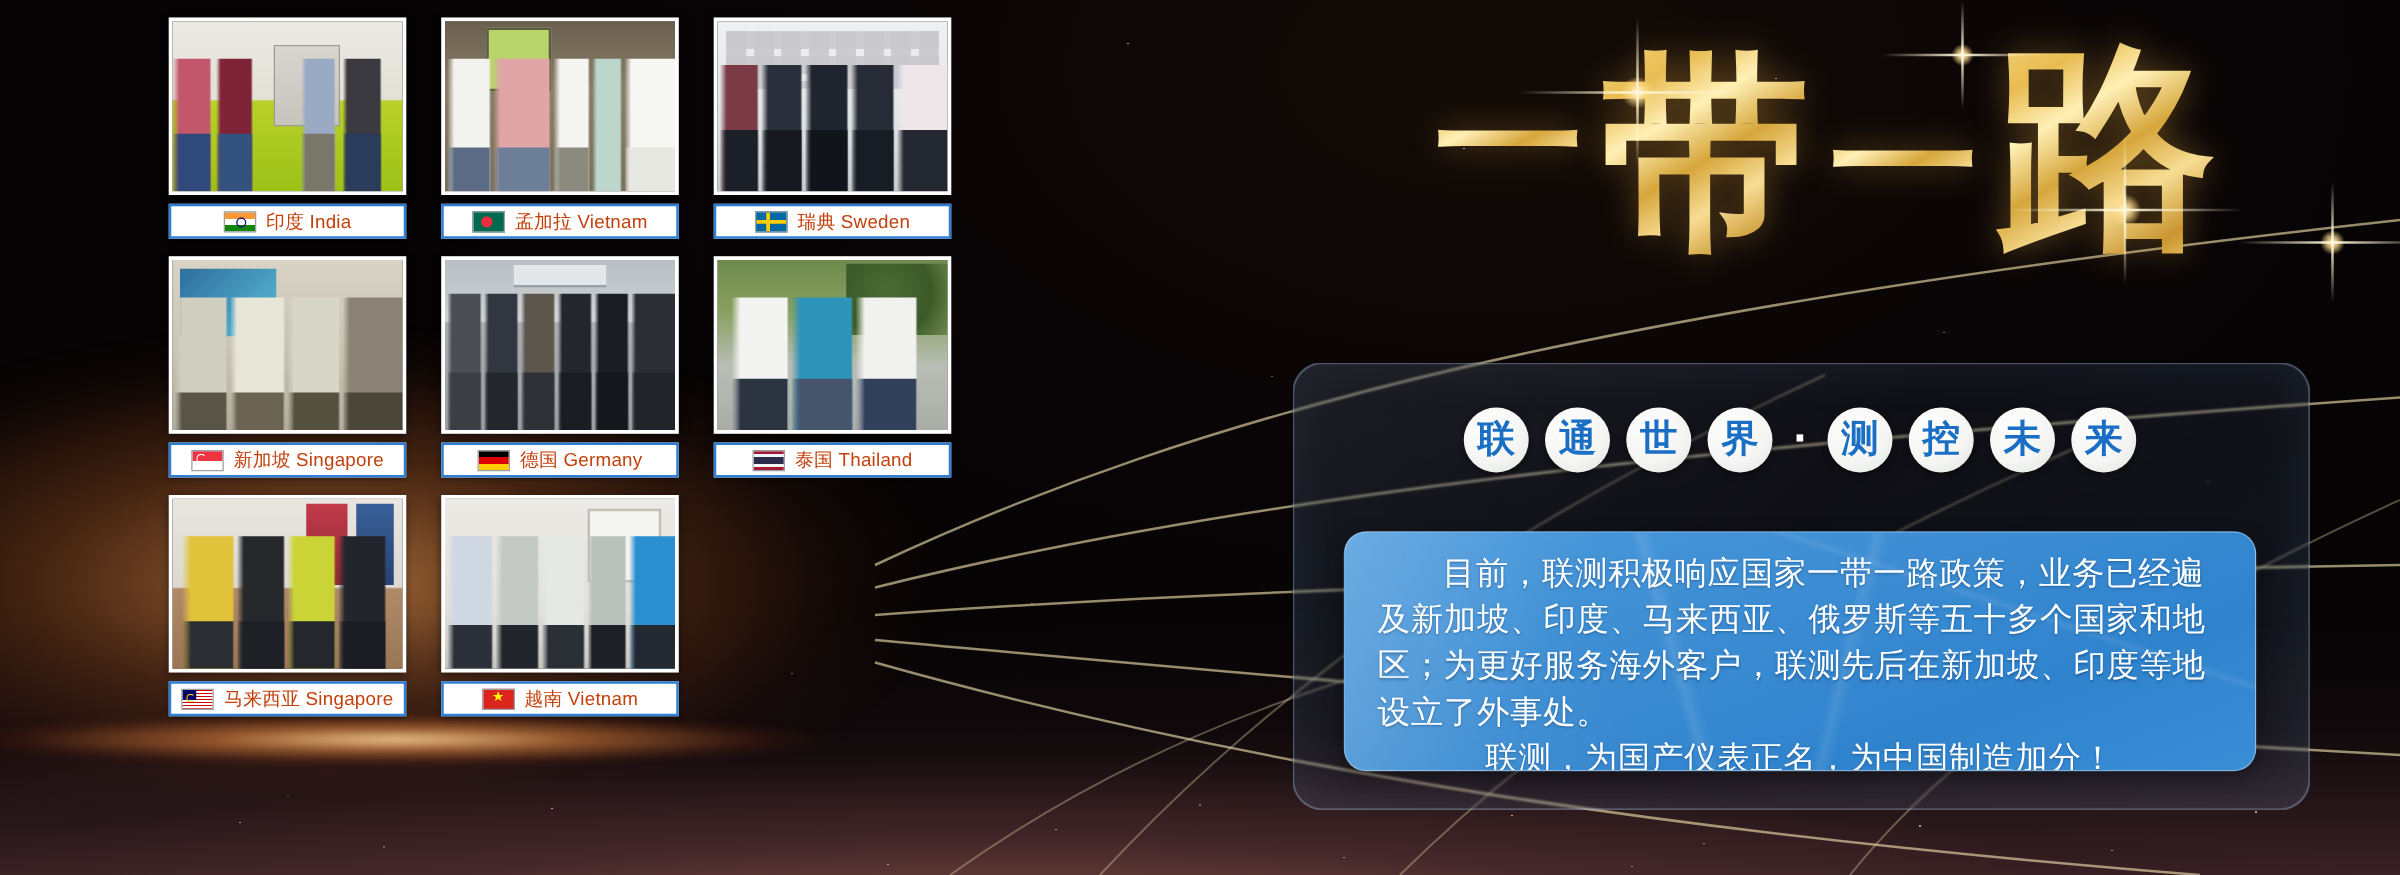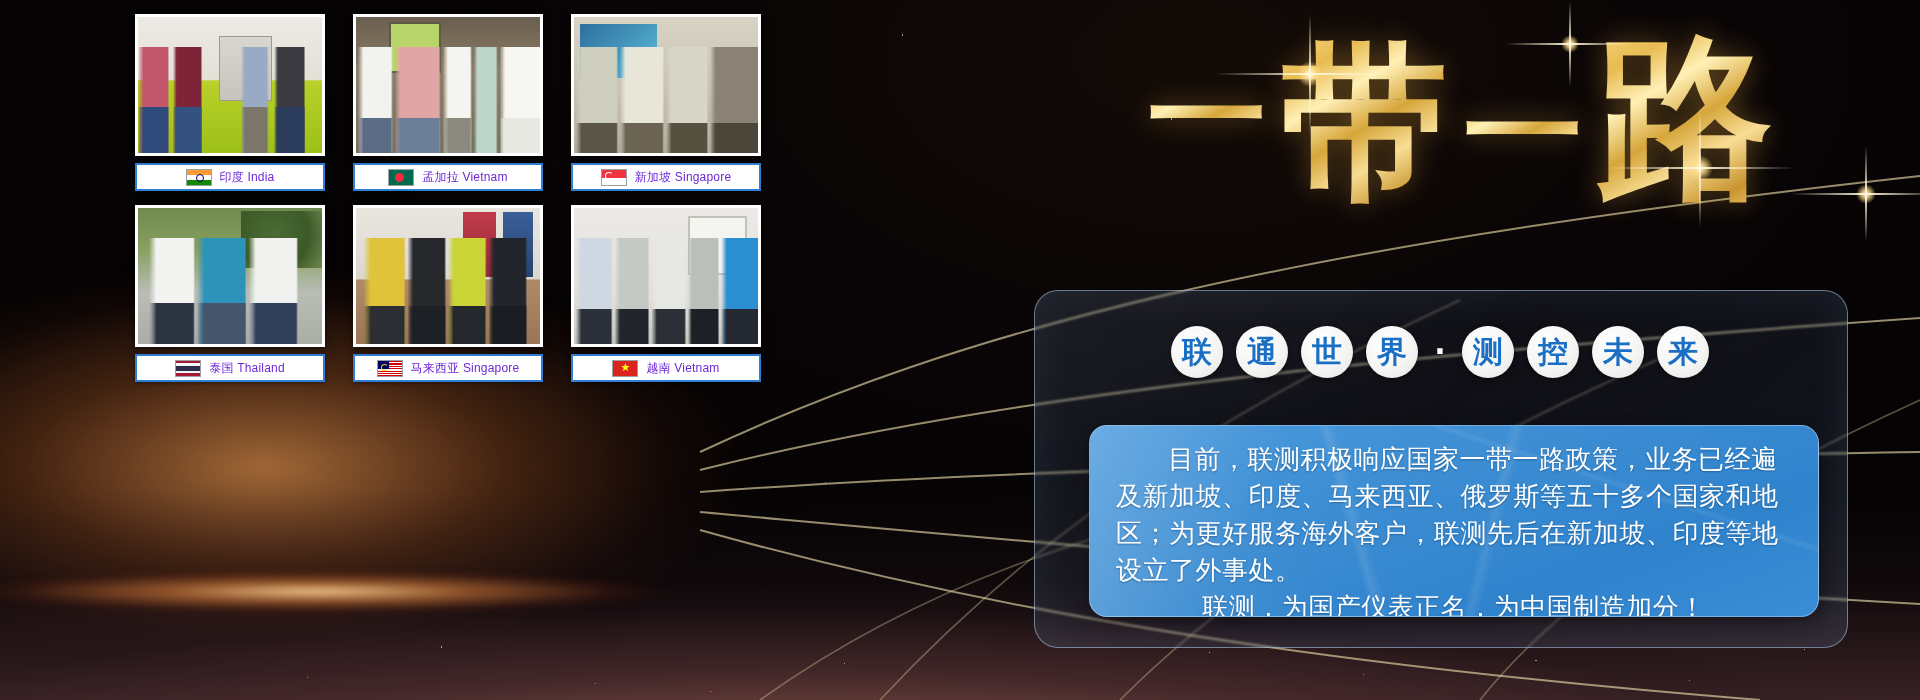--- a/index.html
+++ b/index.html
@@ -114,7 +114,7 @@
     position:relative;overflow:hidden;background:#fff;
   }
   .cap-label{
-    font-size:12px;color:#6d28d9;white-space:nowrap;
+    font-size:15px;color:#c2410c;white-space:nowrap;
     font-family:"Liberation Sans","DejaVu Sans",sans-serif;
     letter-spacing:.2px;
   }

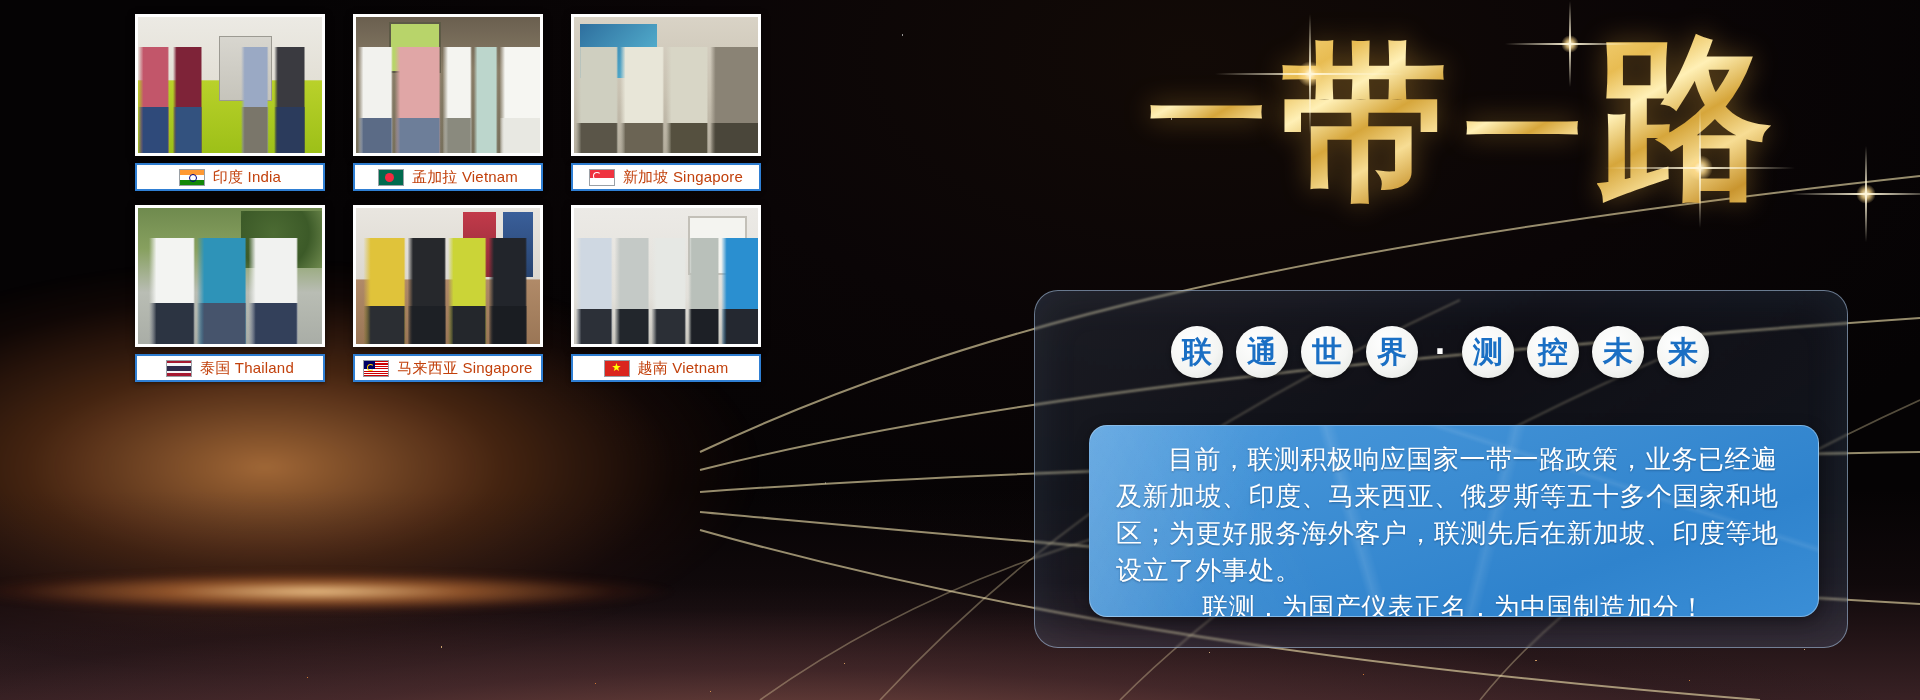--- a/index.html
+++ b/index.html
@@ -297,6 +297,32 @@
       </div>
     </div>
 
+    <div class="card">
+      <div class="photo">
+        <div class="scene" style="background:linear-gradient(to bottom,#eef0f1 0%,#e2e5e7 58%,#c9ccce 100%);"></div>
+        <div style="position:absolute;left:4%;top:6%;right:4%;height:34%;background:
+             repeating-linear-gradient(to right,rgba(200,200,205,.9) 0 16px,rgba(255,255,255,0) 16px 22px),
+             repeating-linear-gradient(to bottom,rgba(200,200,205,.9) 0 14px,rgba(255,255,255,0) 14px 20px);"></div>
+        <div class="people" style="height:74%;background:
+             linear-gradient(to right,
+               rgba(0,0,0,0) 1%,#7a3a46 4%,#7a3a46 17%,rgba(0,0,0,0) 18%,
+               rgba(0,0,0,0) 19%,#2a2f3c 22%,#2a2f3c 36%,rgba(0,0,0,0) 37%,
+               rgba(0,0,0,0) 38%,#20242e 41%,#20242e 56%,rgba(0,0,0,0) 57%,
+               rgba(0,0,0,0) 58%,#262b36 61%,#262b36 76%,rgba(0,0,0,0) 77%,
+               rgba(0,0,0,0) 78%,#efe6ea 81%,#efe6ea 97%);"></div>
+        <div style="position:absolute;left:0;right:0;bottom:0;height:36%;background:
+             linear-gradient(to right,
+               rgba(0,0,0,0) 1%,#1b1f28 4%,#1b1f28 17%,rgba(0,0,0,0) 18%,
+               rgba(0,0,0,0) 19%,#15181f 22%,#15181f 36%,rgba(0,0,0,0) 37%,
+               rgba(0,0,0,0) 38%,#11141a 41%,#11141a 56%,rgba(0,0,0,0) 57%,
+               rgba(0,0,0,0) 58%,#181c24 61%,#181c24 76%,rgba(0,0,0,0) 77%,
+               rgba(0,0,0,0) 78%,#23272f 81%,#23272f 97%);"></div>
+      </div>
+      <div class="cap">
+        <span class="flag f-sweden"></span>
+        <span class="cap-label">瑞典 Sweden</span>
+      </div>
+    </div>
 
     <div class="card">
       <div class="photo">

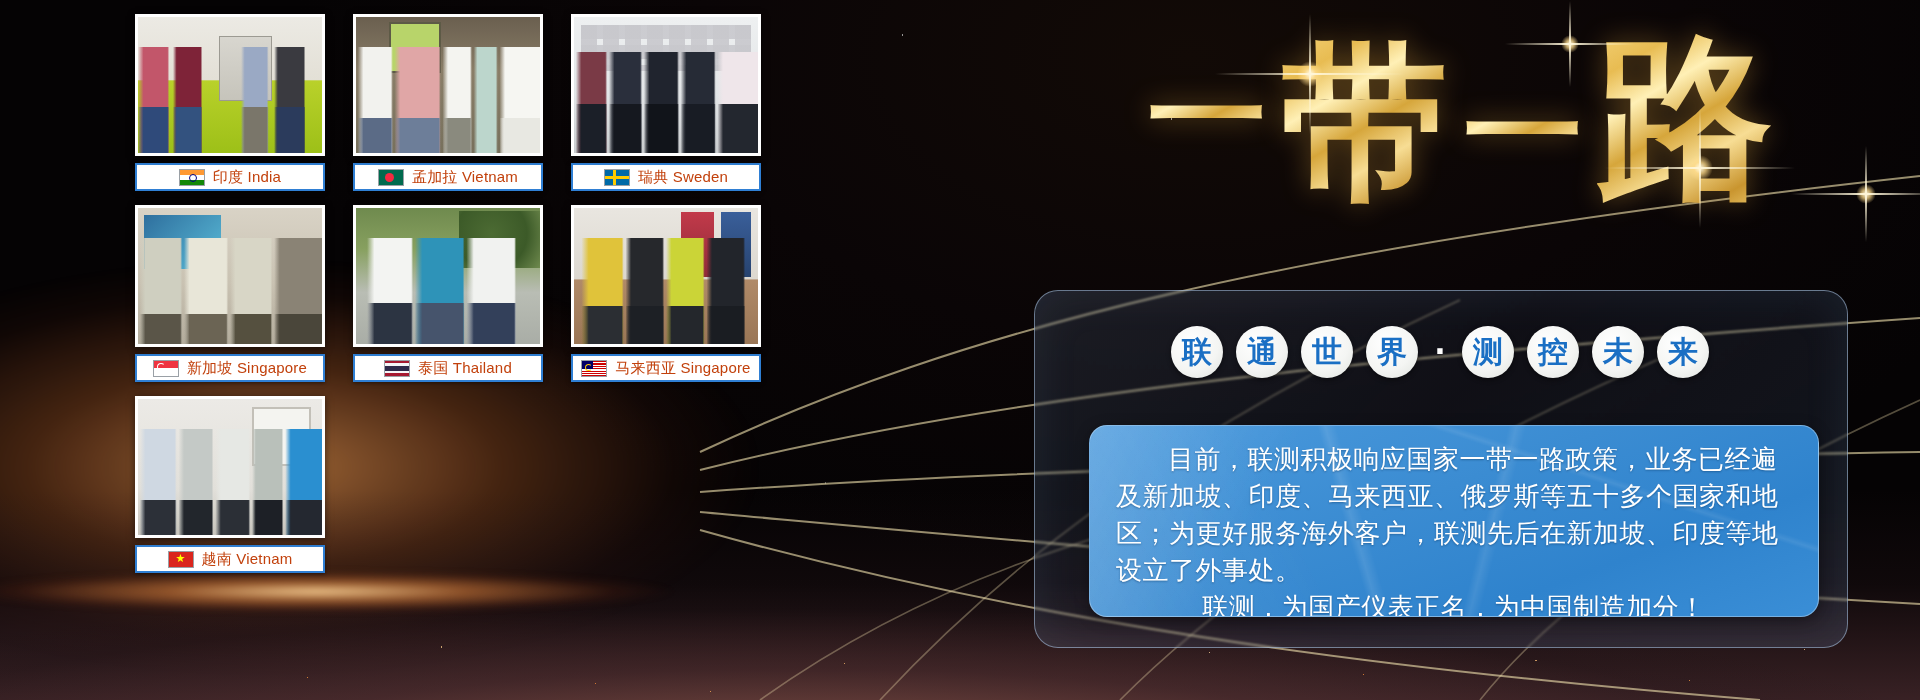--- a/index.html
+++ b/index.html
@@ -347,6 +347,32 @@
       </div>
     </div>
 
+    <div class="card">
+      <div class="photo">
+        <div class="scene" style="background:linear-gradient(to bottom,#b9bec2 0%,#cfd3d6 36%,#a9adb0 37%,#9a9ea1 100%);"></div>
+        <div style="position:absolute;left:30%;top:3%;width:40%;height:12%;background:#e4e7e9;border-bottom:2px solid #9aa0a4;"></div>
+        <div class="people" style="height:80%;background:
+             linear-gradient(to right,
+               rgba(0,0,0,0) 1%,#4b4e52 3%,#4b4e52 15%,rgba(0,0,0,0) 16%,
+               rgba(0,0,0,0) 17%,#32363e 19%,#32363e 31%,rgba(0,0,0,0) 32%,
+               rgba(0,0,0,0) 33%,#5d564c 35%,#5d564c 47%,rgba(0,0,0,0) 48%,
+               rgba(0,0,0,0) 49%,#23262c 51%,#23262c 63%,rgba(0,0,0,0) 64%,
+               rgba(0,0,0,0) 65%,#1a1d22 67%,#1a1d22 79%,rgba(0,0,0,0) 80%,
+               rgba(0,0,0,0) 81%,#2b2f35 83%,#2b2f35 96%);"></div>
+        <div style="position:absolute;left:0;right:0;bottom:0;height:34%;background:
+             linear-gradient(to right,
+               rgba(0,0,0,0) 1%,#3b3e44 3%,#3b3e44 15%,rgba(0,0,0,0) 16%,
+               rgba(0,0,0,0) 17%,#23262c 19%,#23262c 31%,rgba(0,0,0,0) 32%,
+               rgba(0,0,0,0) 33%,#2e3138 35%,#2e3138 47%,rgba(0,0,0,0) 48%,
+               rgba(0,0,0,0) 49%,#191c21 51%,#191c21 63%,rgba(0,0,0,0) 64%,
+               rgba(0,0,0,0) 65%,#14171b 67%,#14171b 79%,rgba(0,0,0,0) 80%,
+               rgba(0,0,0,0) 81%,#21242a 83%,#21242a 96%);"></div>
+      </div>
+      <div class="cap">
+        <span class="flag f-germany"></span>
+        <span class="cap-label">德国 Germany</span>
+      </div>
+    </div>
 
     <div class="card">
       <div class="photo">

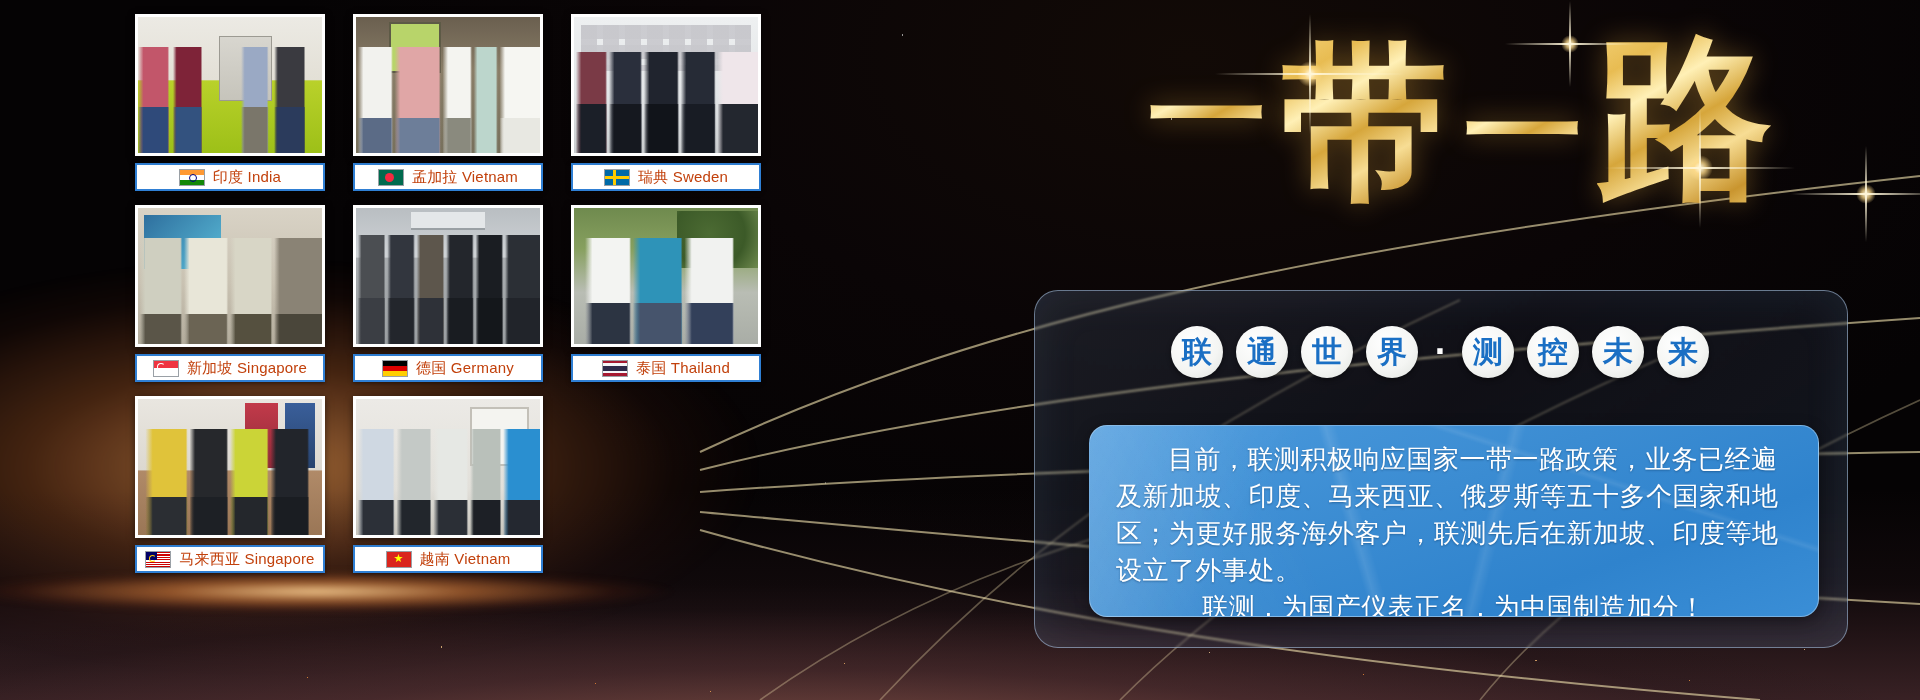--- a/index.html
+++ b/index.html
@@ -200,7 +200,6 @@
     box-sizing:border-box;
     padding:15px 26px 12px 26px;
     overflow:hidden;
-    margin-left:14px;
   }
   #textbox::after{
     content:"";position:absolute;inset:0;pointer-events:none;

